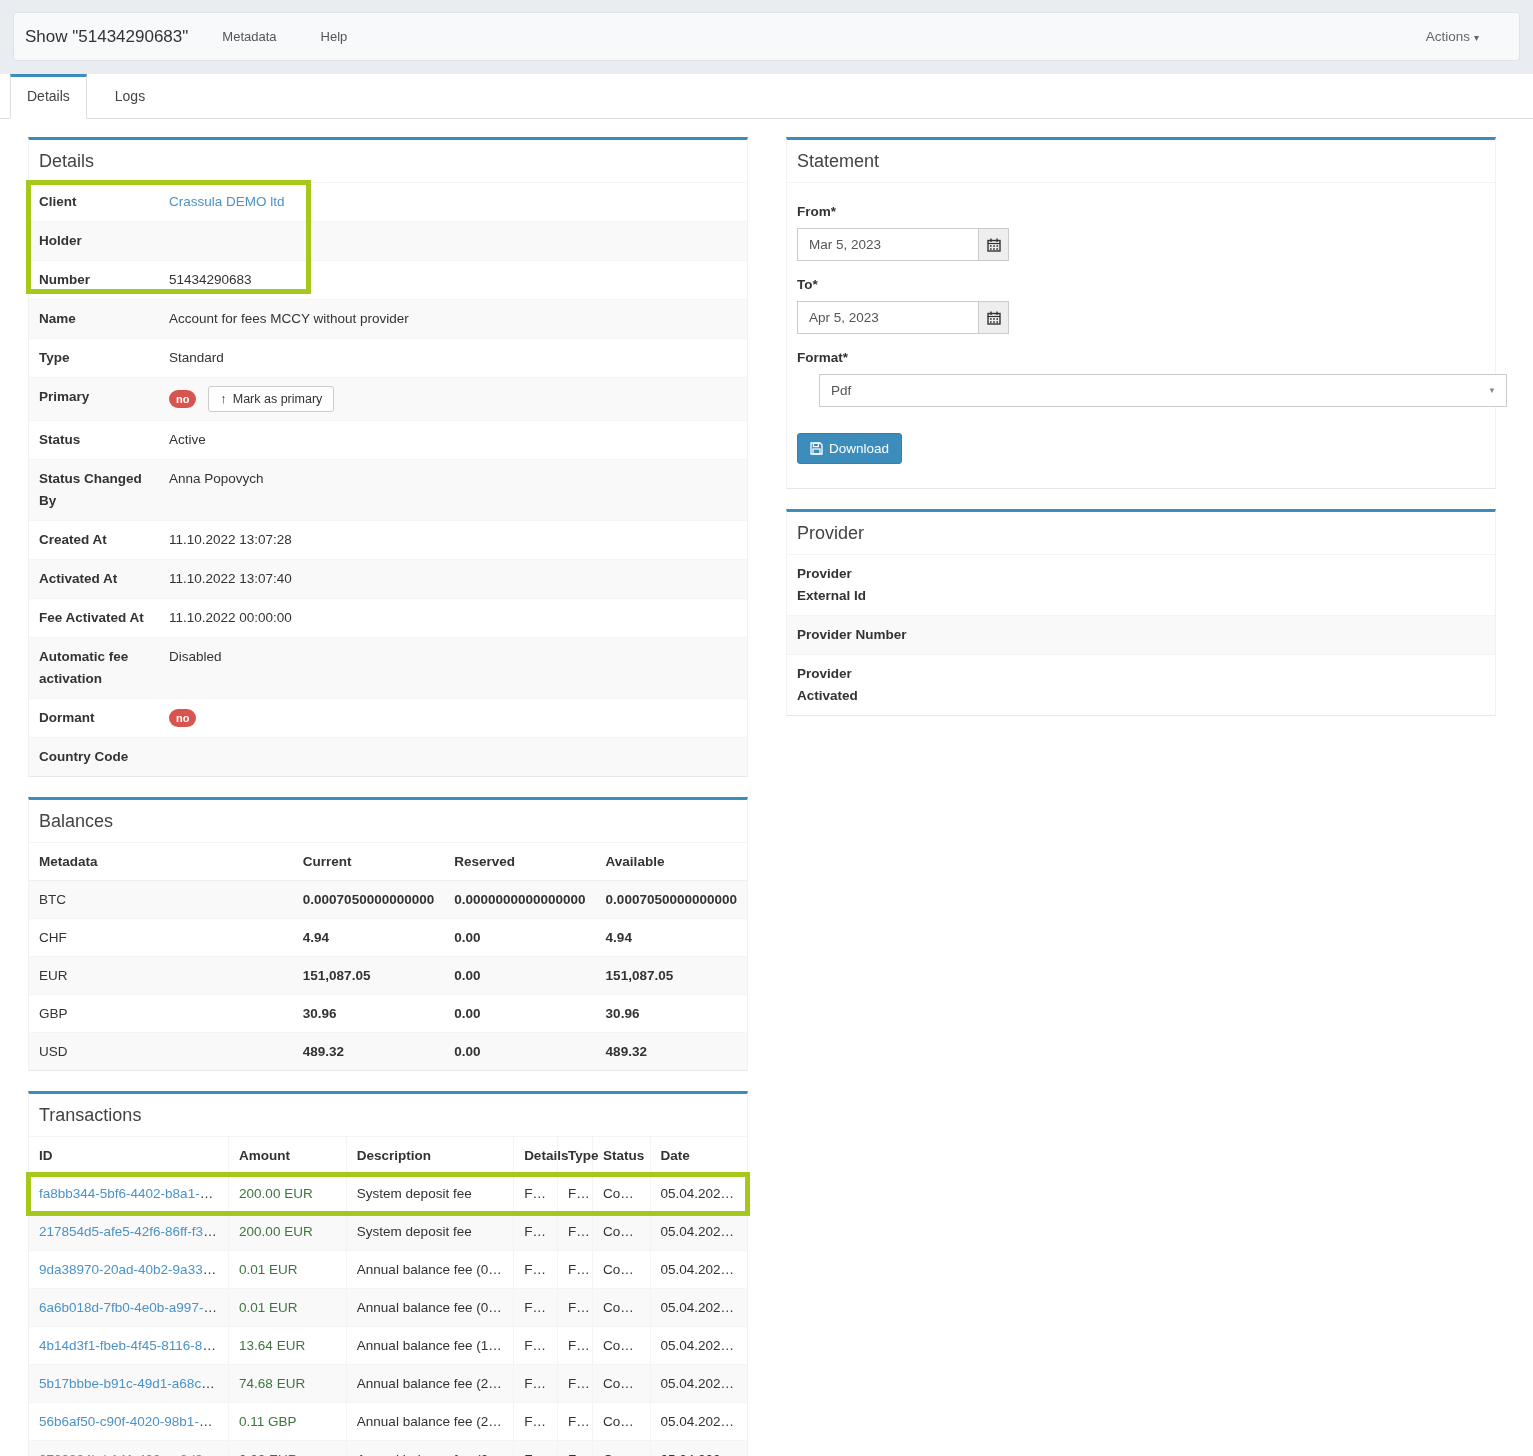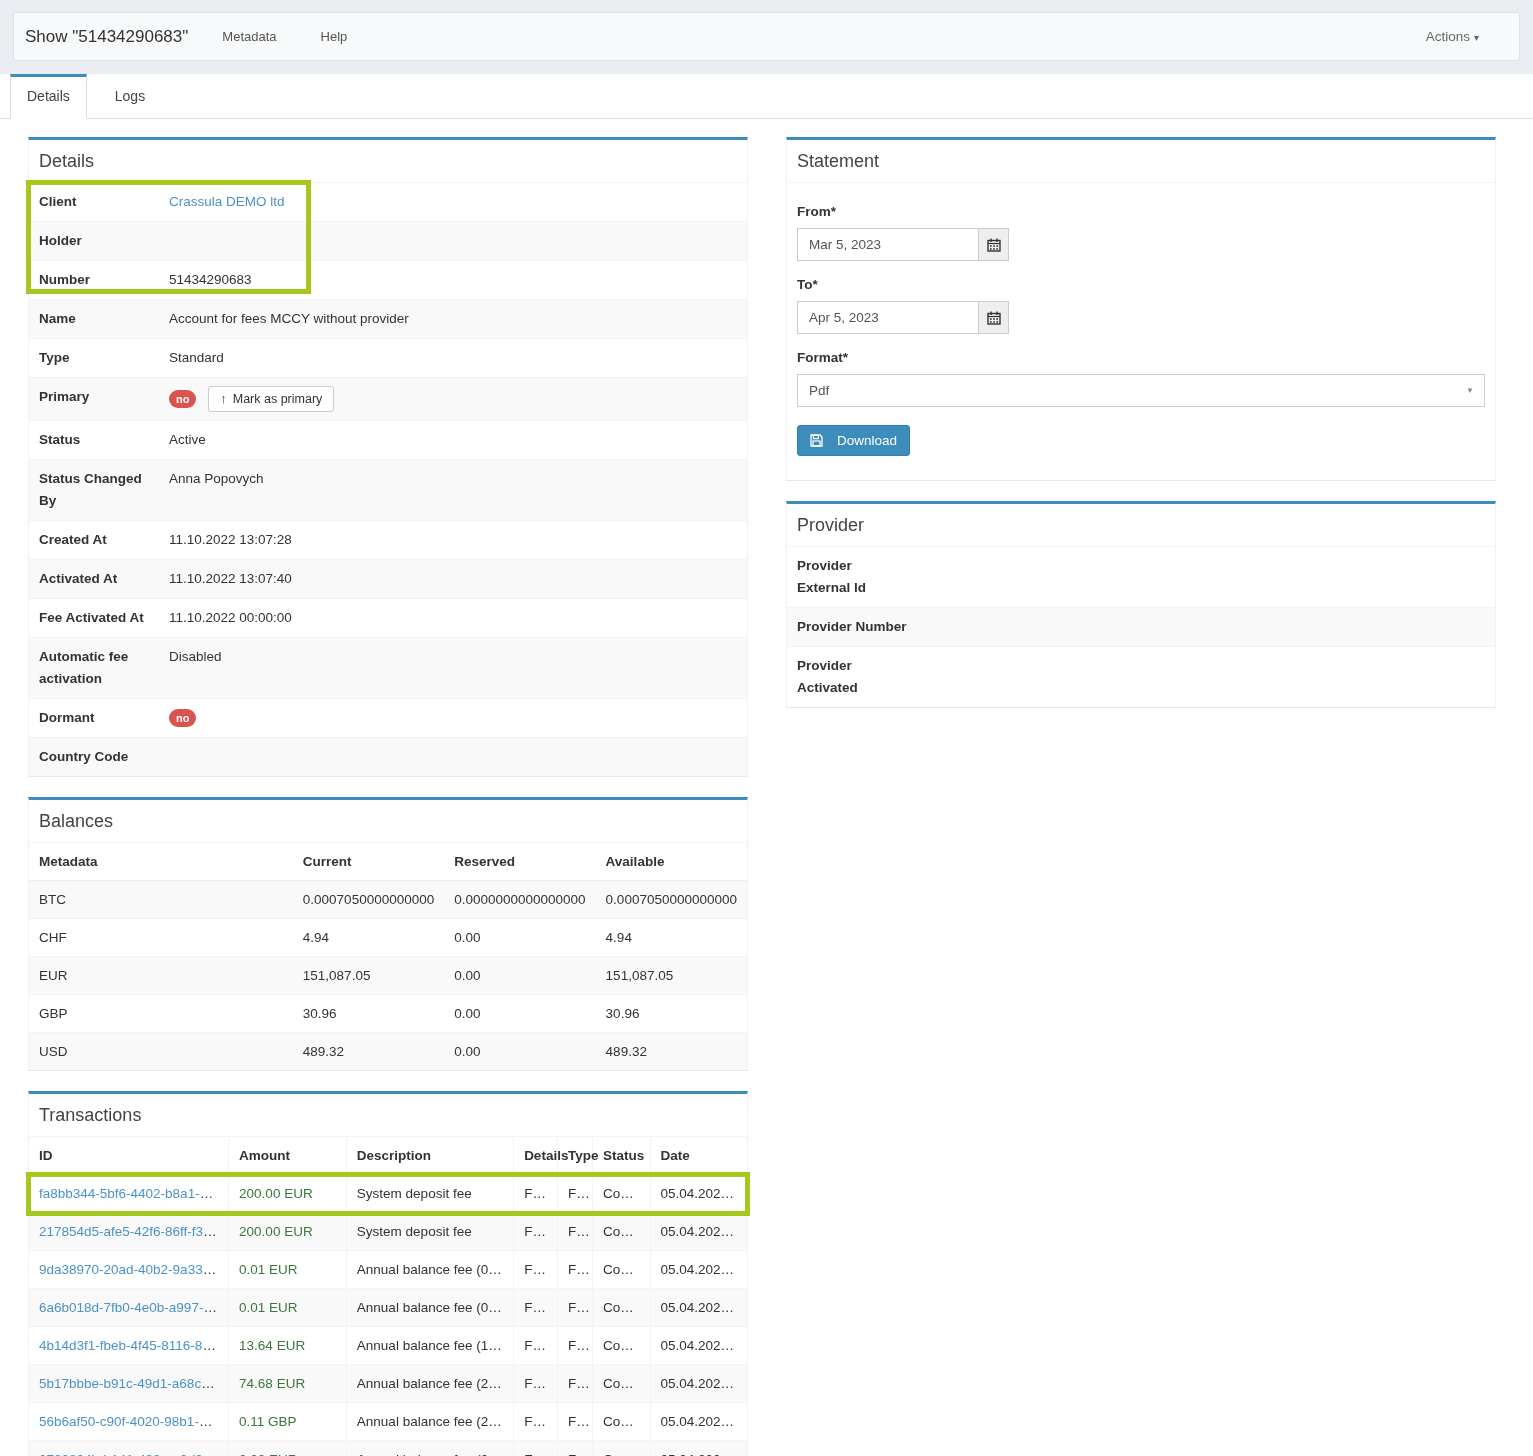--- a/index.html
+++ b/index.html
@@ -72,7 +72,7 @@
     width:42px; height:33px; background:#eee; border:1px solid #ccc; border-left:none;
     display:flex; align-items:center; justify-content:center; cursor:pointer;
   }
-  .select-wrap { position:relative; width:100%; }
+  .select-wrap { position:relative; width:100%;margin-left:22px; }
   .select-wrap select {
     width:100%; height:33px; border:1px solid #ccc; background:#fff; color:#555;
     font-size:13.5px; font-family:inherit; padding:5px 11px; border-radius:0;

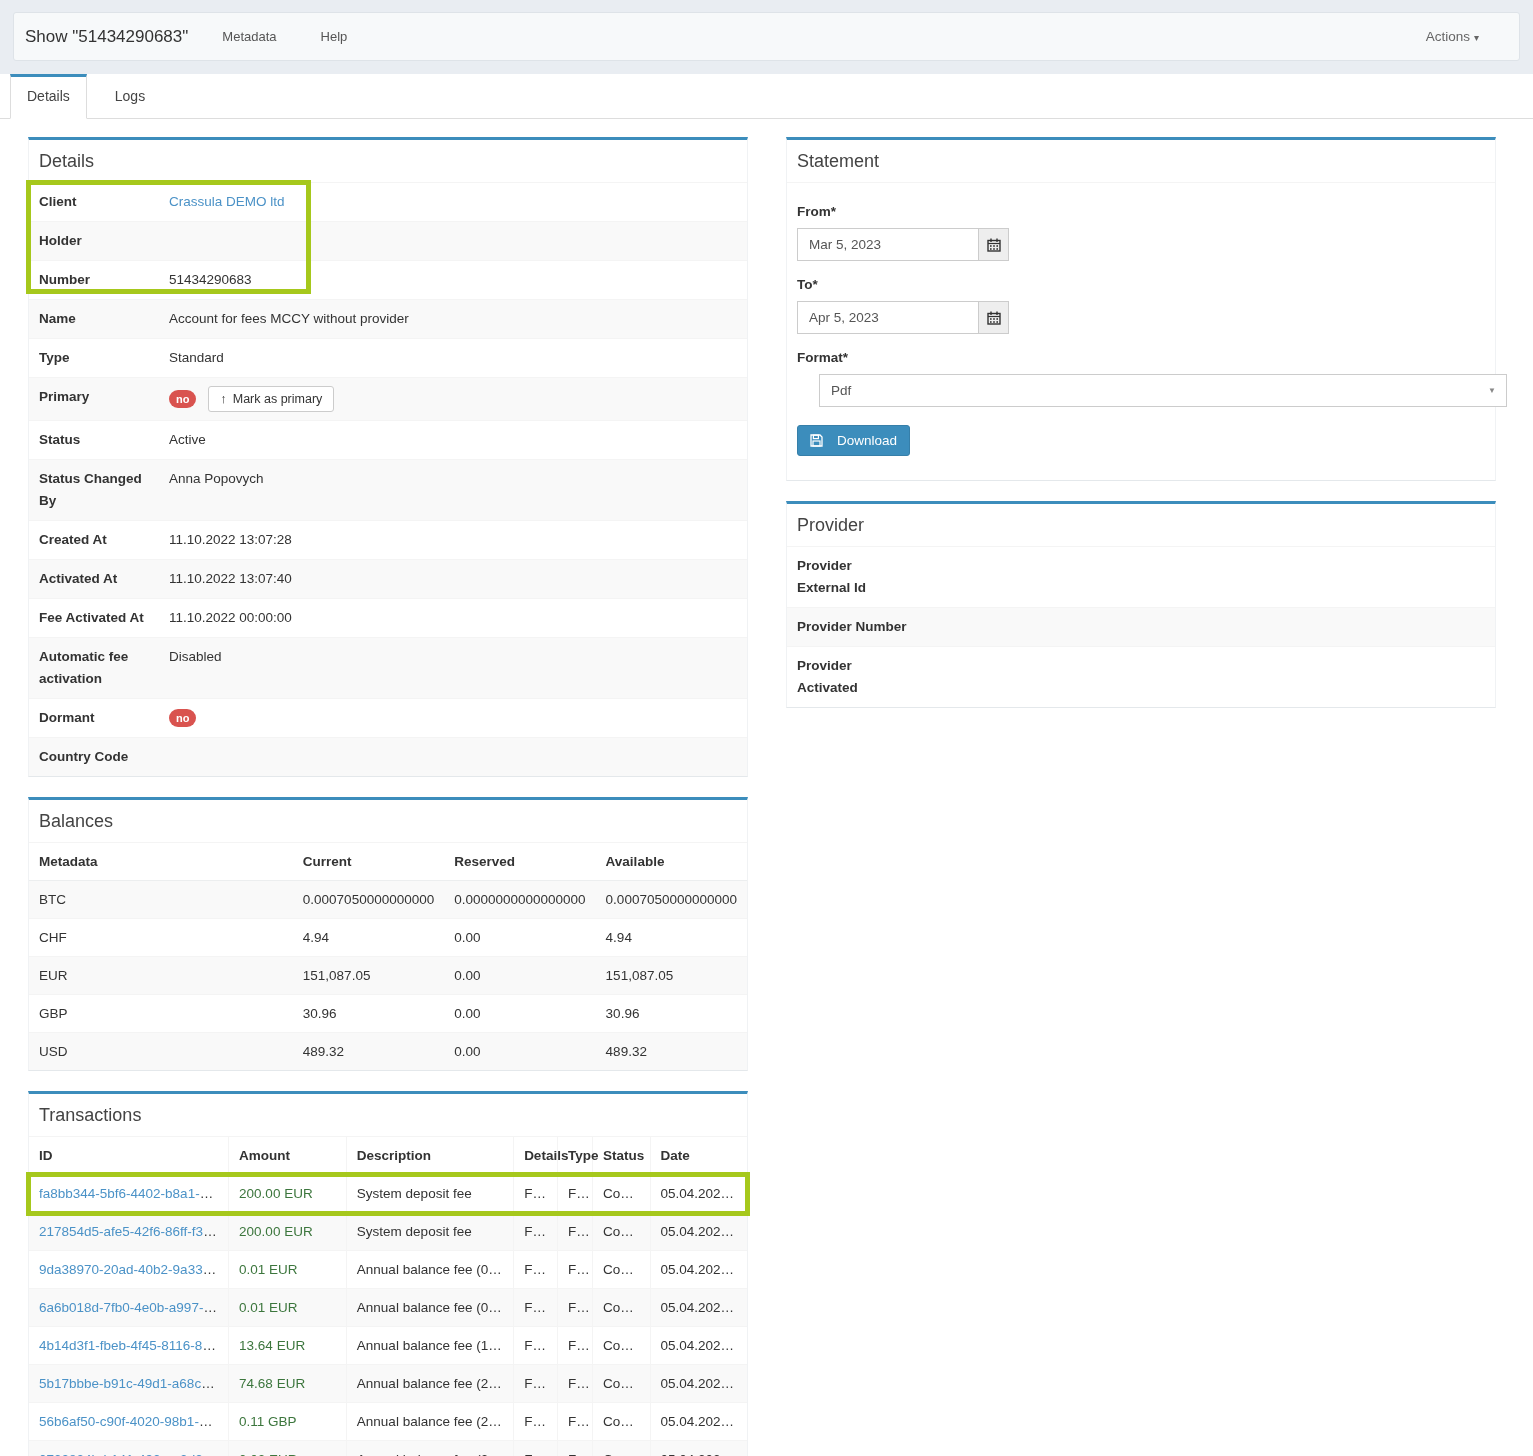--- a/index.html
+++ b/index.html
@@ -80,7 +80,7 @@
   }
   .select-caret { position:absolute; right:11px; top:12px; font-size:8px; color:#888; pointer-events:none; }
   .btn-download {
-    display:inline-flex; align-items:center; gap:14px; margin:18px 0 22px;
+    display:inline-flex; align-items:center; gap:6px; margin:26px 0 22px;
     background:#3c8dbc; border:1px solid #367fa9; color:#fff; border-radius:3px;
     padding:7px 12px; font-size:13.5px; font-family:inherit; cursor:pointer;
   }

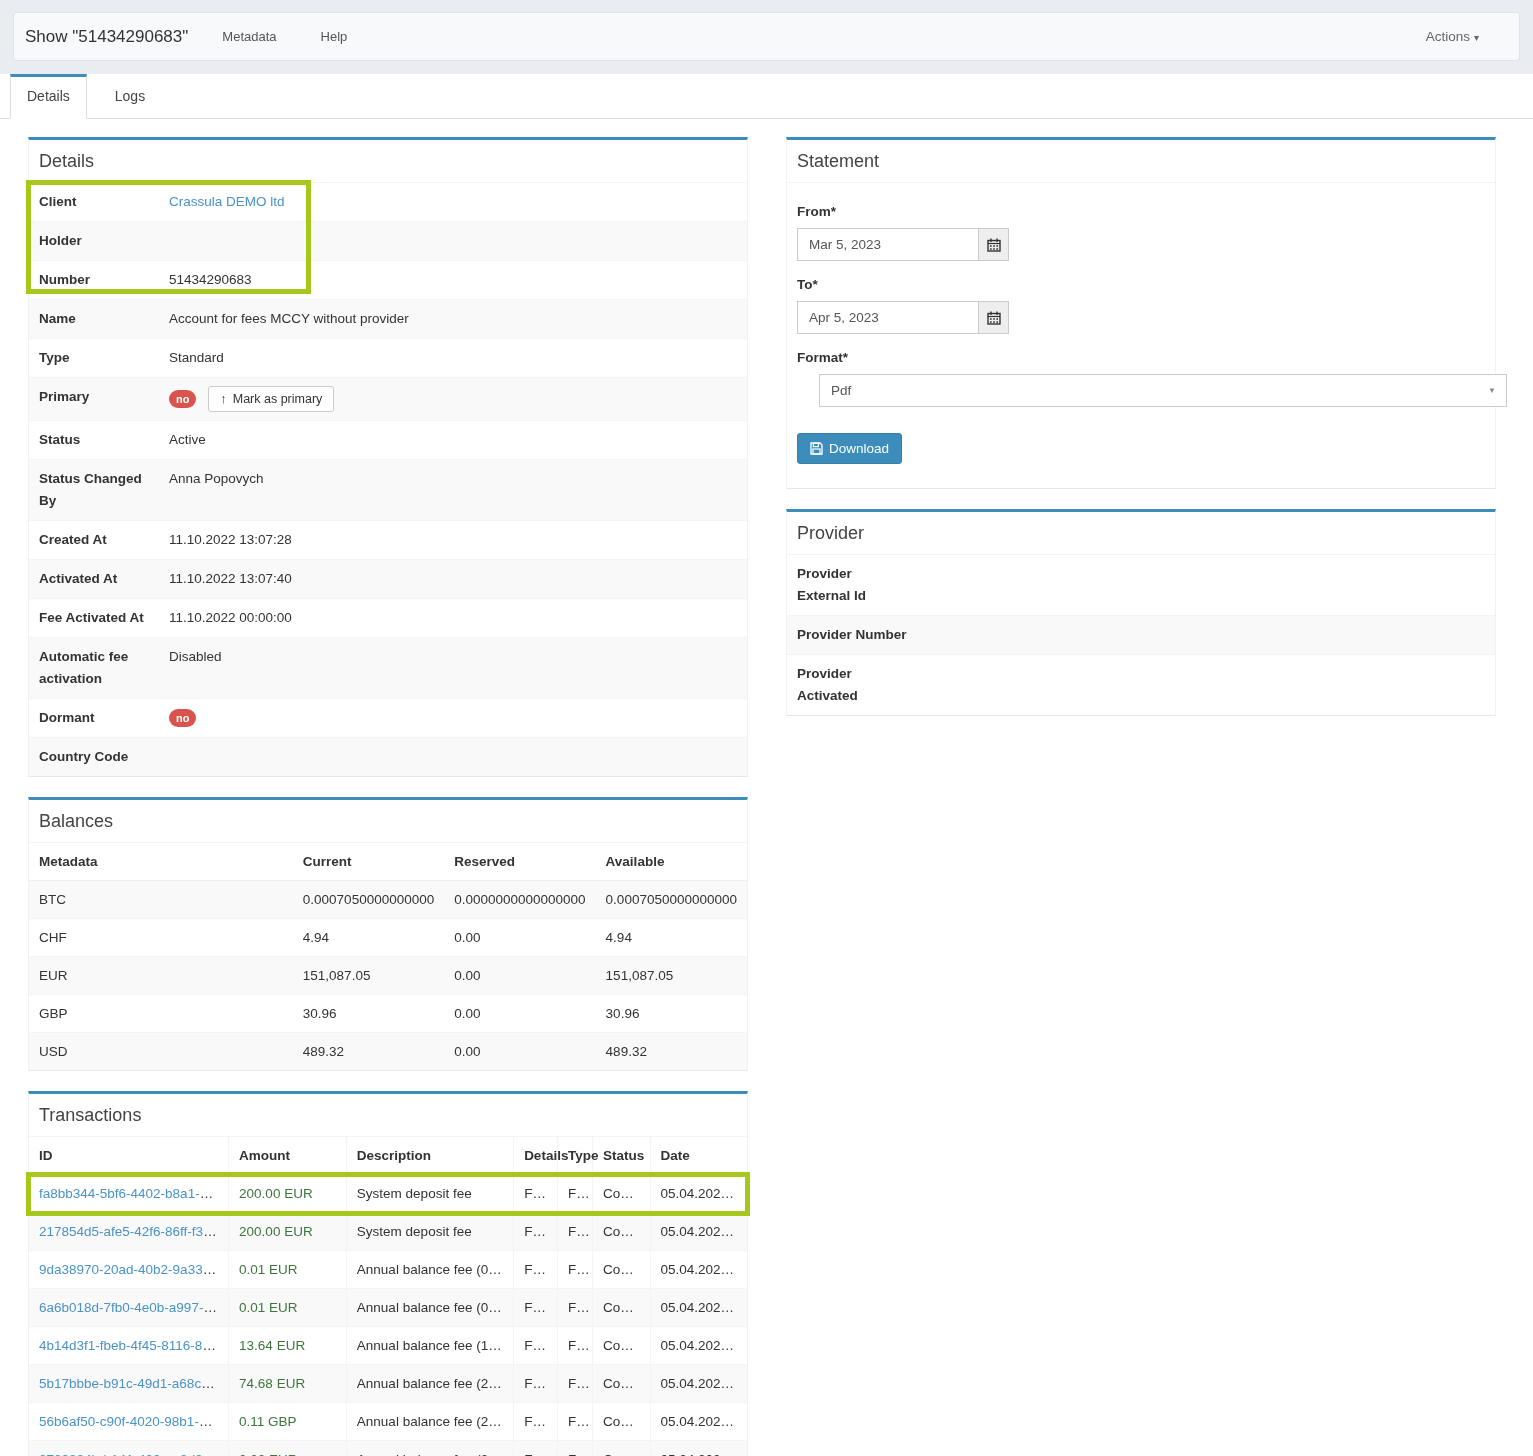--- a/index.html
+++ b/index.html
@@ -93,7 +93,7 @@
   
   .balances-table col.c-cur { width:37%; }
   .balances-table col.c-n { width:21%; }
-  .balances-table td.num { font-weight:400; }
+  .balances-table td.num { font-weight:700; }
   .balances-table tbody tr:nth-child(odd) { background:#f9f9f9; }
   
   .tx-table { table-layout:fixed; }

